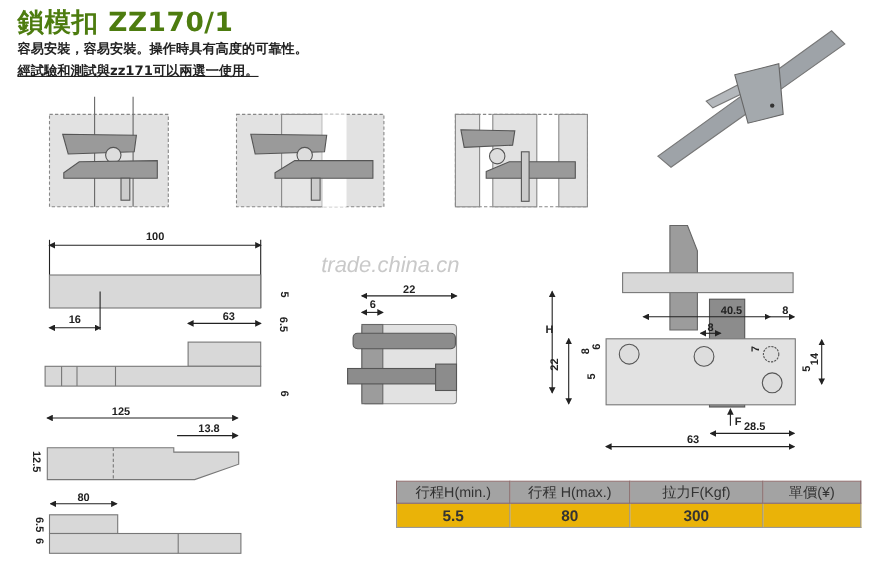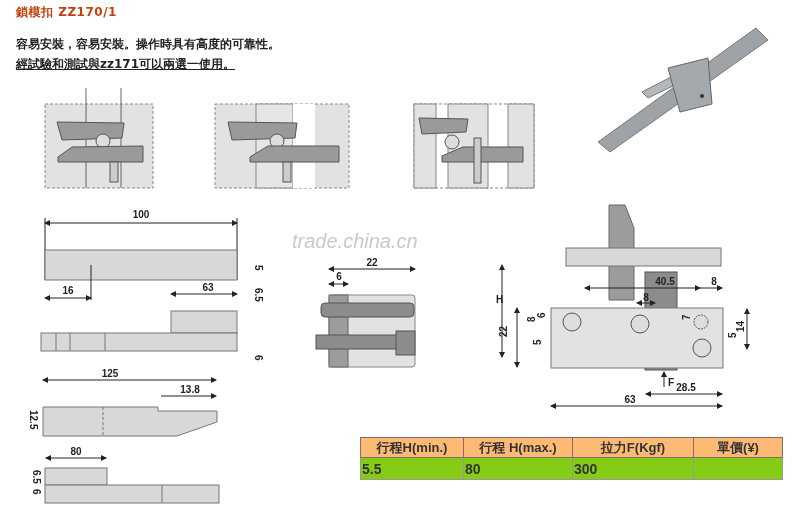--- a/index.html
+++ b/index.html
@@ -4,7 +4,7 @@
 <style>
   html,body{margin:0;padding:0;background:#fff;}
   body{width:800px;height:517px;position:relative;overflow:hidden;font-family:"DejaVu Sans","Liberation Sans",sans-serif;color:#222;}
-  .title{position:absolute;left:16px;top:4px;font-size:12px;font-weight:bold;color:#c2410c;letter-spacing:0.5px;}
+  .title{position:absolute;left:16px;top:4px;font-size:24px;font-weight:bold;color:#4d7c0f;letter-spacing:0.5px;}
   .desc{position:absolute;left:16px;font-size:12px;font-weight:bold;color:#222;}
   .desc1{top:36px;}
   .desc2{top:56px;text-decoration:underline;}

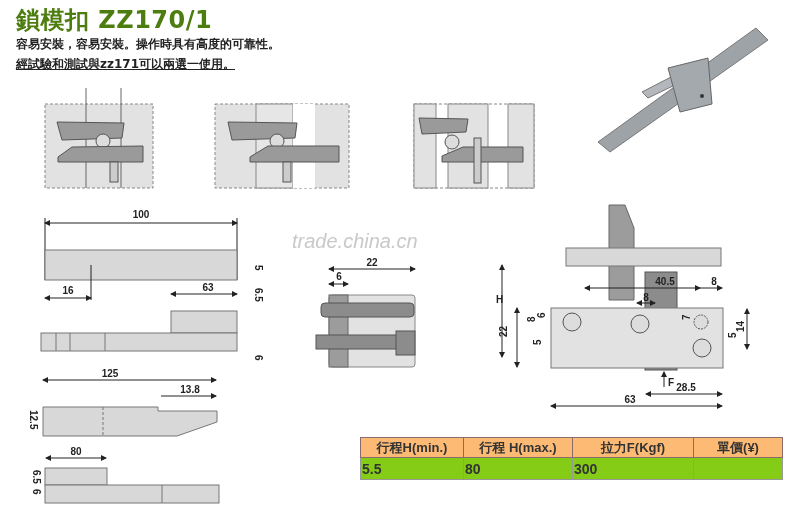--- a/index.html
+++ b/index.html
@@ -11,7 +11,7 @@
   svg{position:absolute;left:0;top:0;}
   .watermark{position:absolute;left:292px;top:230px;font-size:20px;color:#c9c9c9;font-family:"Liberation Sans",sans-serif;letter-spacing:0px;font-style:italic;}
   table.spec{position:absolute;left:360px;top:437px;border-collapse:collapse;font-family:"Liberation Sans",sans-serif;}
-  table.spec th{background:#fdba74;color:#333;font-size:13px;font-weight:bold;height:19px;border:1px solid #8a6a6a;padding:0 4px;}
+  table.spec th{background:#a3a3a3;color:#333;font-size:13px;font-weight:normal;height:19px;border:1px solid #8a6a6a;padding:0 4px;}
   table.spec td{background:#84cc16;font-size:14px;font-weight:bold;color:#333;text-align:left;height:19px;border:1px solid #999;}
   .c1{width:94px}.c2{width:100px}.c3{width:112px}.c4{width:80px}
   .dim{font-family:"Liberation Sans",sans-serif;font-size:10px;fill:#222;font-weight:bold;}

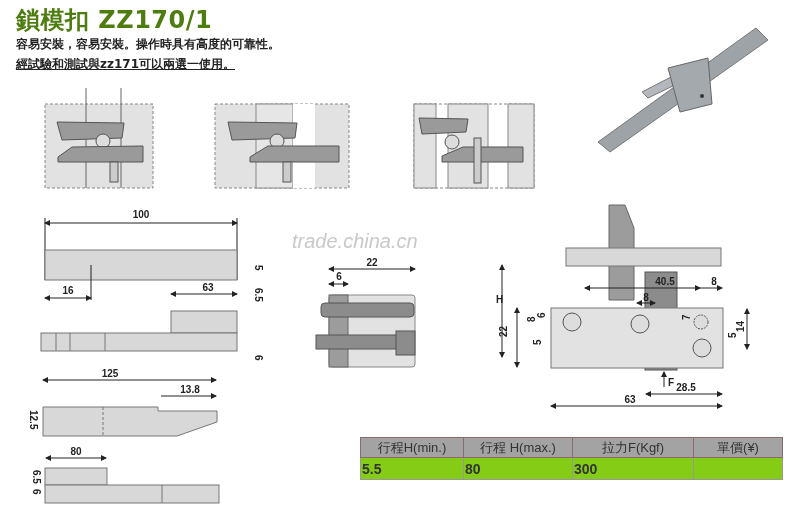--- a/index.html
+++ b/index.html
@@ -12,7 +12,7 @@
   .watermark{position:absolute;left:292px;top:230px;font-size:20px;color:#c9c9c9;font-family:"Liberation Sans",sans-serif;letter-spacing:0px;font-style:italic;}
   table.spec{position:absolute;left:360px;top:437px;border-collapse:collapse;font-family:"Liberation Sans",sans-serif;}
   table.spec th{background:#a3a3a3;color:#333;font-size:13px;font-weight:normal;height:19px;border:1px solid #8a6a6a;padding:0 4px;}
-  table.spec td{background:#84cc16;font-size:14px;font-weight:bold;color:#333;text-align:left;height:19px;border:1px solid #999;}
+  table.spec td{background:#eab308;font-size:14px;font-weight:bold;color:#333;text-align:center;height:19px;border:1px solid #999;}
   .c1{width:94px}.c2{width:100px}.c3{width:112px}.c4{width:80px}
   .dim{font-family:"Liberation Sans",sans-serif;font-size:10px;fill:#222;font-weight:bold;}
 </style>

